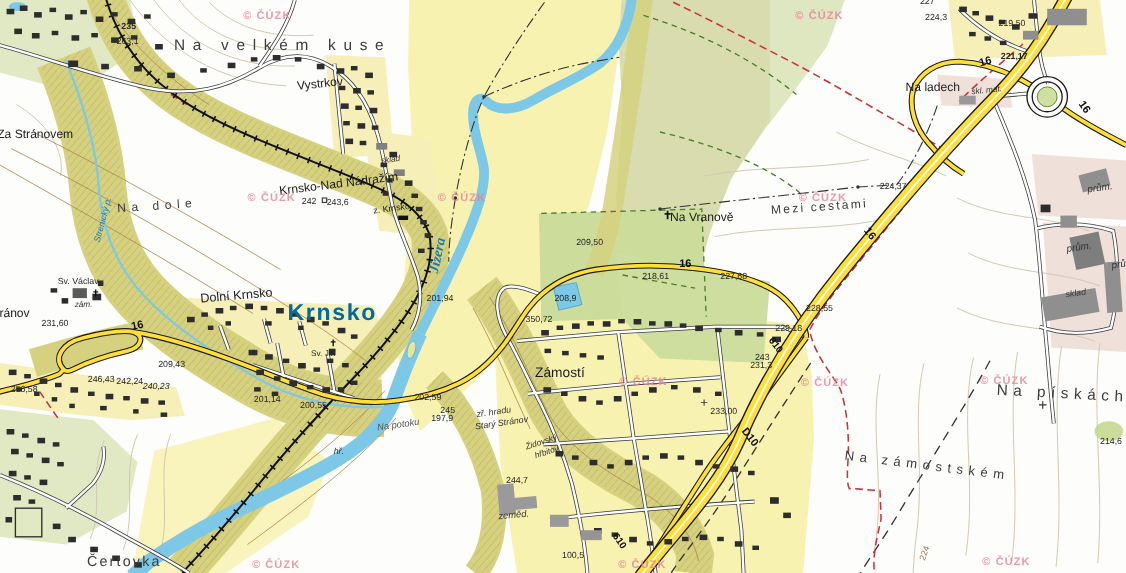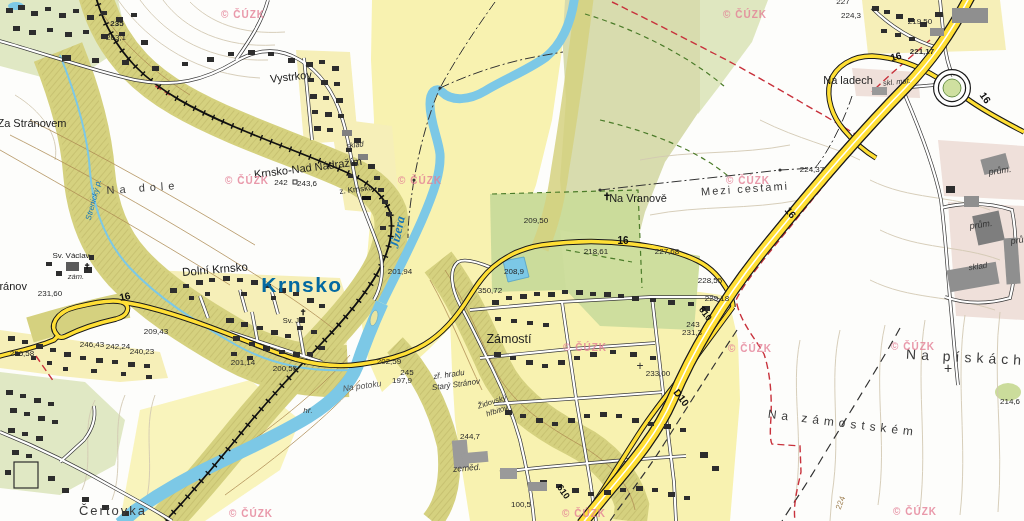--- a/index.html
+++ b/index.html
@@ -451,6 +451,7 @@
 </svg>
 
 <div id="labels">
+      <div class="lbl field" style="left: 257px; top: 40px; font-size: 14px; letter-spacing: 7px; transform: translate(-50%, -50%) rotate(0deg);">Na velkém kuse</div>
       <div class="lbl place" style="left: 291px; top: 77px; font-size: 11px; transform: translate(-50%, -50%) rotate(-6deg);">Vystrkov</div>
       <div class="lbl place" style="left: 32px; top: 123px; font-size: 11px; transform: translate(-50%, -50%) rotate(0deg);">Za Stránovem</div>
       <div class="lbl place" style="left: 308px; top: 168px; font-size: 11px; transform: translate(-50%, -50%) rotate(-7deg);">Krnsko-Nad Nádražím</div>

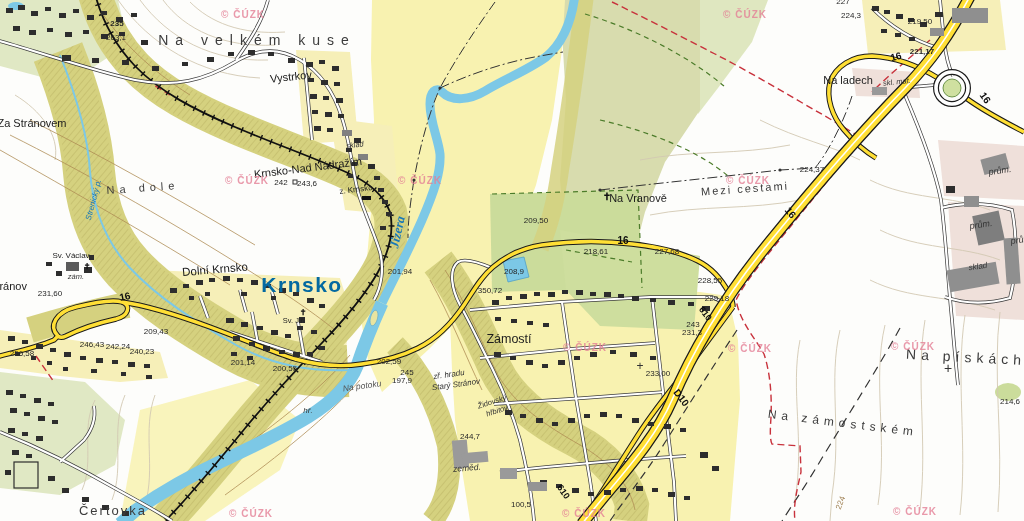--- a/index.html
+++ b/index.html
@@ -512,7 +512,7 @@
       <div class="lbl elev" style="left: 596px; top: 252px; font-size: 8px; transform: translate(-50%, -50%) rotate(0deg);">218,61</div>
       <div class="lbl elev" style="left: 667px; top: 252px; font-size: 8px; transform: translate(-50%, -50%) rotate(0deg);">227,68</div>
       <div class="lbl elev" style="left: 812px; top: 170px; font-size: 8px; transform: translate(-50%, -50%) rotate(0deg);">224,37</div>
-      <div class="lbl elev" style="left: 694px; top: 281px; font-size: 8px; transform: translate(-50%, -50%) rotate(0deg); padding-left: 32px;">228,55</div>
+      <div class="lbl elev" style="left: 729px; top: 281px; font-size: 8px; transform: translate(-50%, -50%) rotate(0deg); padding-left: 32px;">228,55</div>
       <div class="lbl elev" style="left: 717px; top: 299px; font-size: 8px; transform: translate(-50%, -50%) rotate(0deg);">229,18</div>
       <div class="lbl elev" style="left: 693px; top: 325px; font-size: 8px; transform: translate(-50%, -50%) rotate(0deg);">243</div>
       <div class="lbl elev" style="left: 692px; top: 333px; font-size: 8px; transform: translate(-50%, -50%) rotate(0deg);">231,3</div>

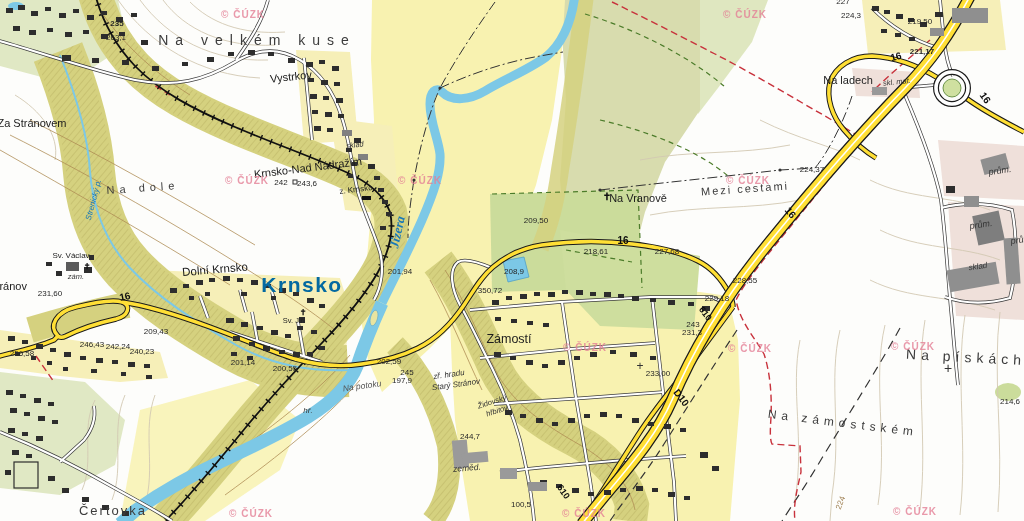--- a/index.html
+++ b/index.html
@@ -504,7 +504,7 @@
       <div class="lbl elev" style="left: 389px; top: 362px; font-size: 8px; transform: translate(-50%, -50%) rotate(0deg);">202,59</div>
       <div class="lbl elev" style="left: 156px; top: 332px; font-size: 8px; transform: translate(-50%, -50%) rotate(0deg);">209,43</div>
       <div class="lbl elev" style="left: 118px; top: 347px; font-size: 8px; transform: translate(-50%, -50%) rotate(0deg);">242,24</div>
-      <div class="lbl elev" style="left: 142px; top: 352px; font-size: 8px; transform: translate(-50%, -50%) rotate(0deg);">240,23</div>
+      <div class="lbl elev" style="left: 142px; top: 352px; font-size: 8px; transform: translate(-50%, -50%) rotate(0deg); font-style: italic;">240,23</div>
       <div class="lbl elev" style="left: 92px; top: 345px; font-size: 8px; transform: translate(-50%, -50%) rotate(0deg);">246,43</div>
       <div class="lbl elev" style="left: 22px; top: 354px; font-size: 8px; transform: translate(-50%, -50%) rotate(0deg);">256,58</div>
       <div class="lbl elev" style="left: 50px; top: 294px; font-size: 8px; transform: translate(-50%, -50%) rotate(0deg);">231,60</div>

